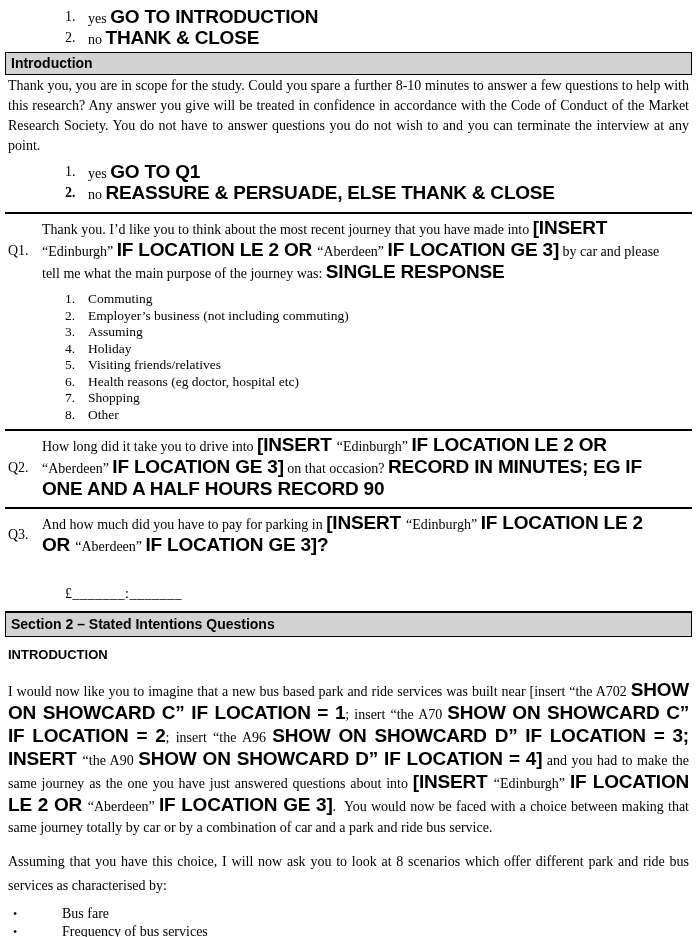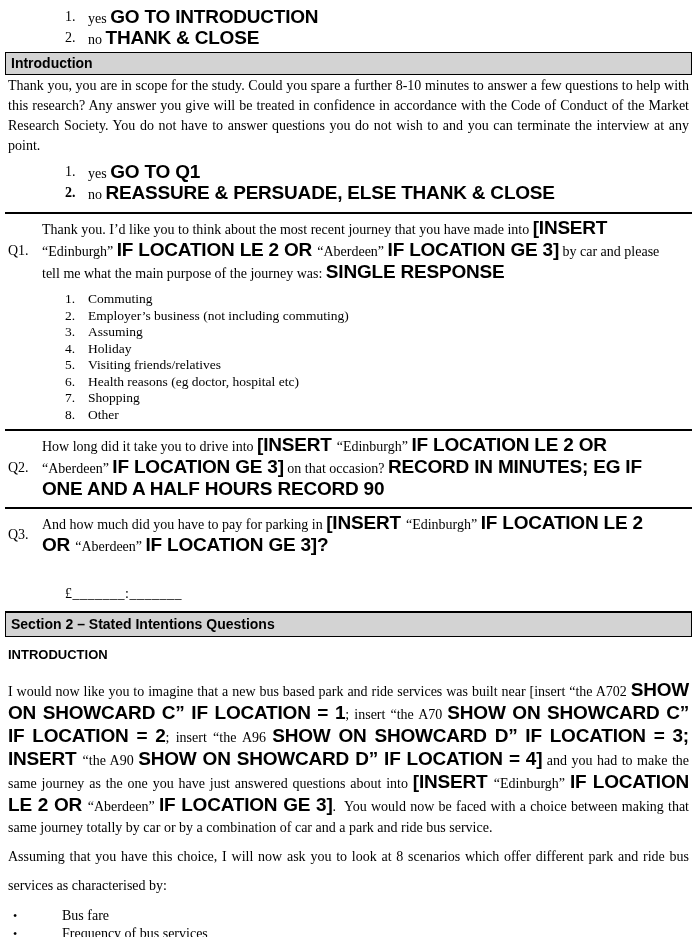--- a/index.html
+++ b/index.html
@@ -73,7 +73,7 @@
     line-height:16px;
   }
   .para1 { margin-top:16px; line-height:21px; }
-  .para2 { margin-top:4px; line-height:29px; }
+  .para2 { margin-top:12px; line-height:24px; }
 
   
   .bullet-list { list-style:none; margin:7px 0 0 0; padding:0 0 0 5px; }

